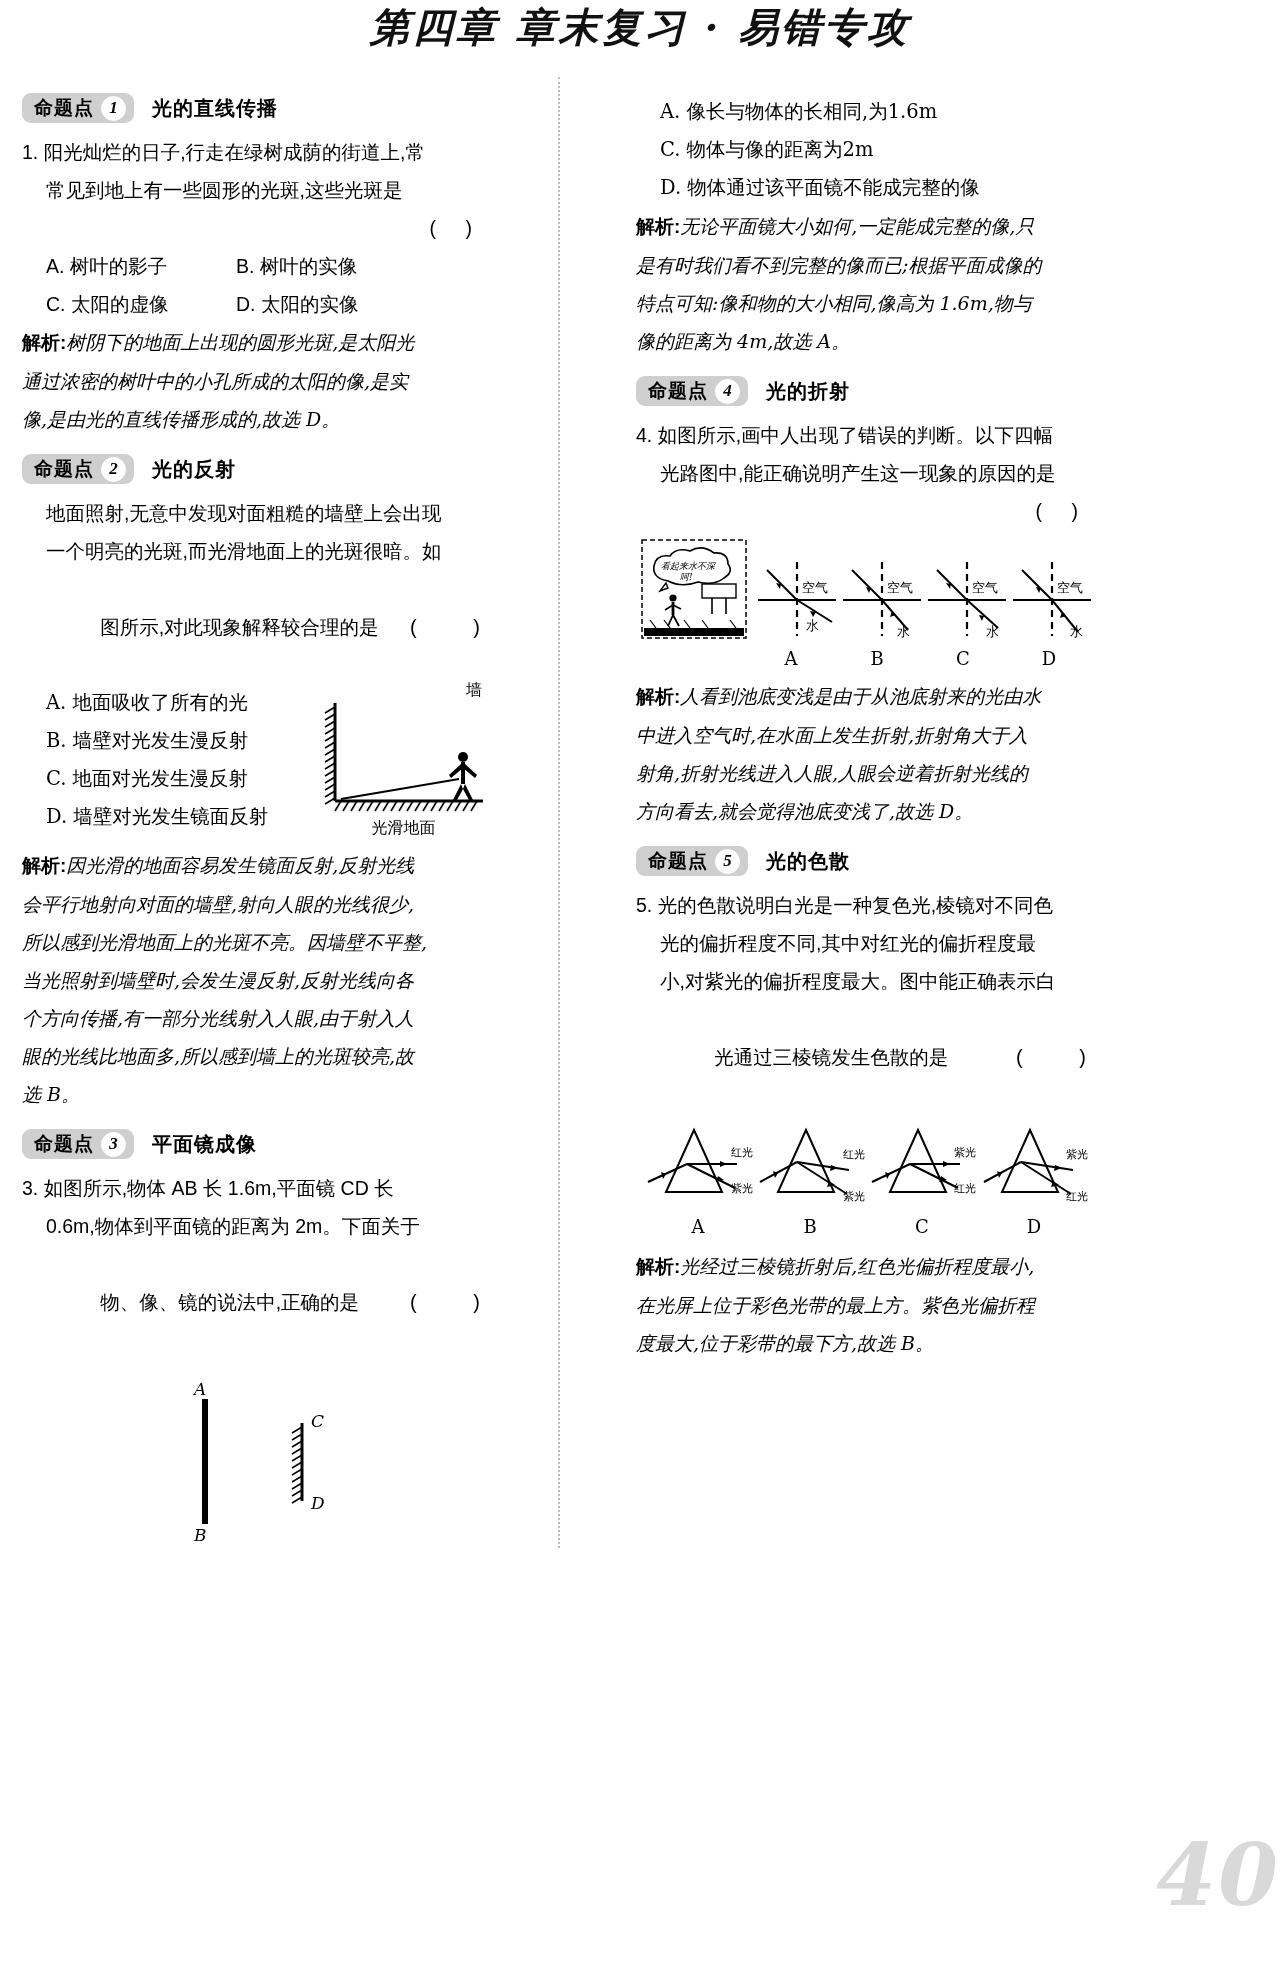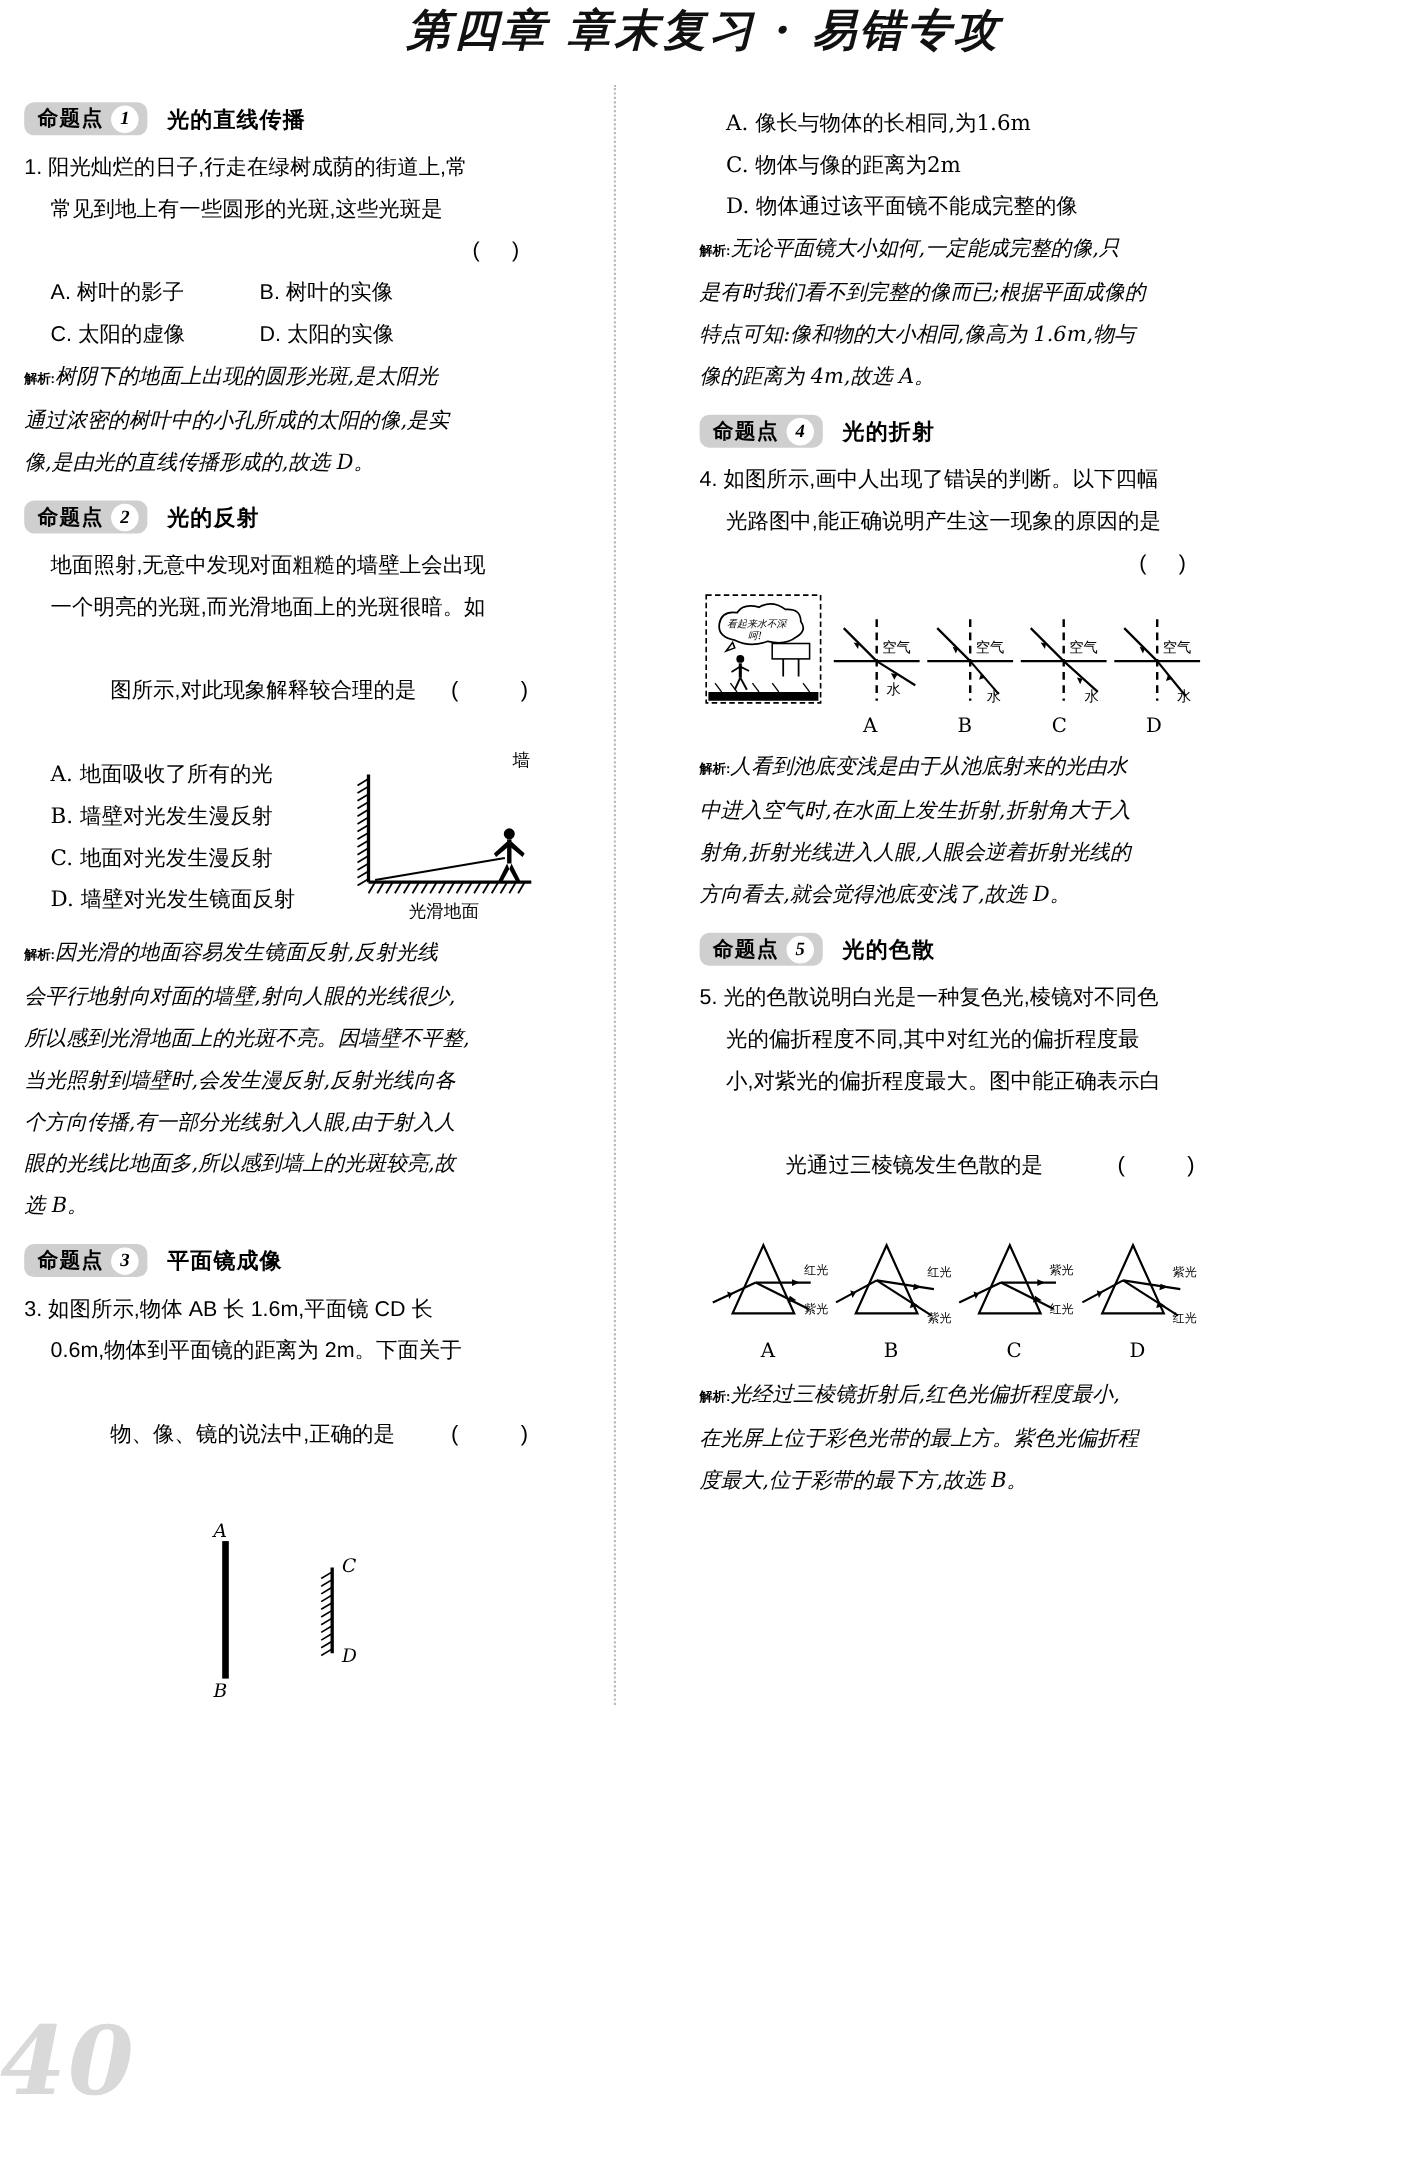--- a/index.html
+++ b/index.html
@@ -117,7 +117,7 @@
     font-family:"Liberation Sans", sans-serif;
     font-weight:bold;
     font-style:normal;
-    font-size:12px;
+    font-size:19px;
   }
 
   

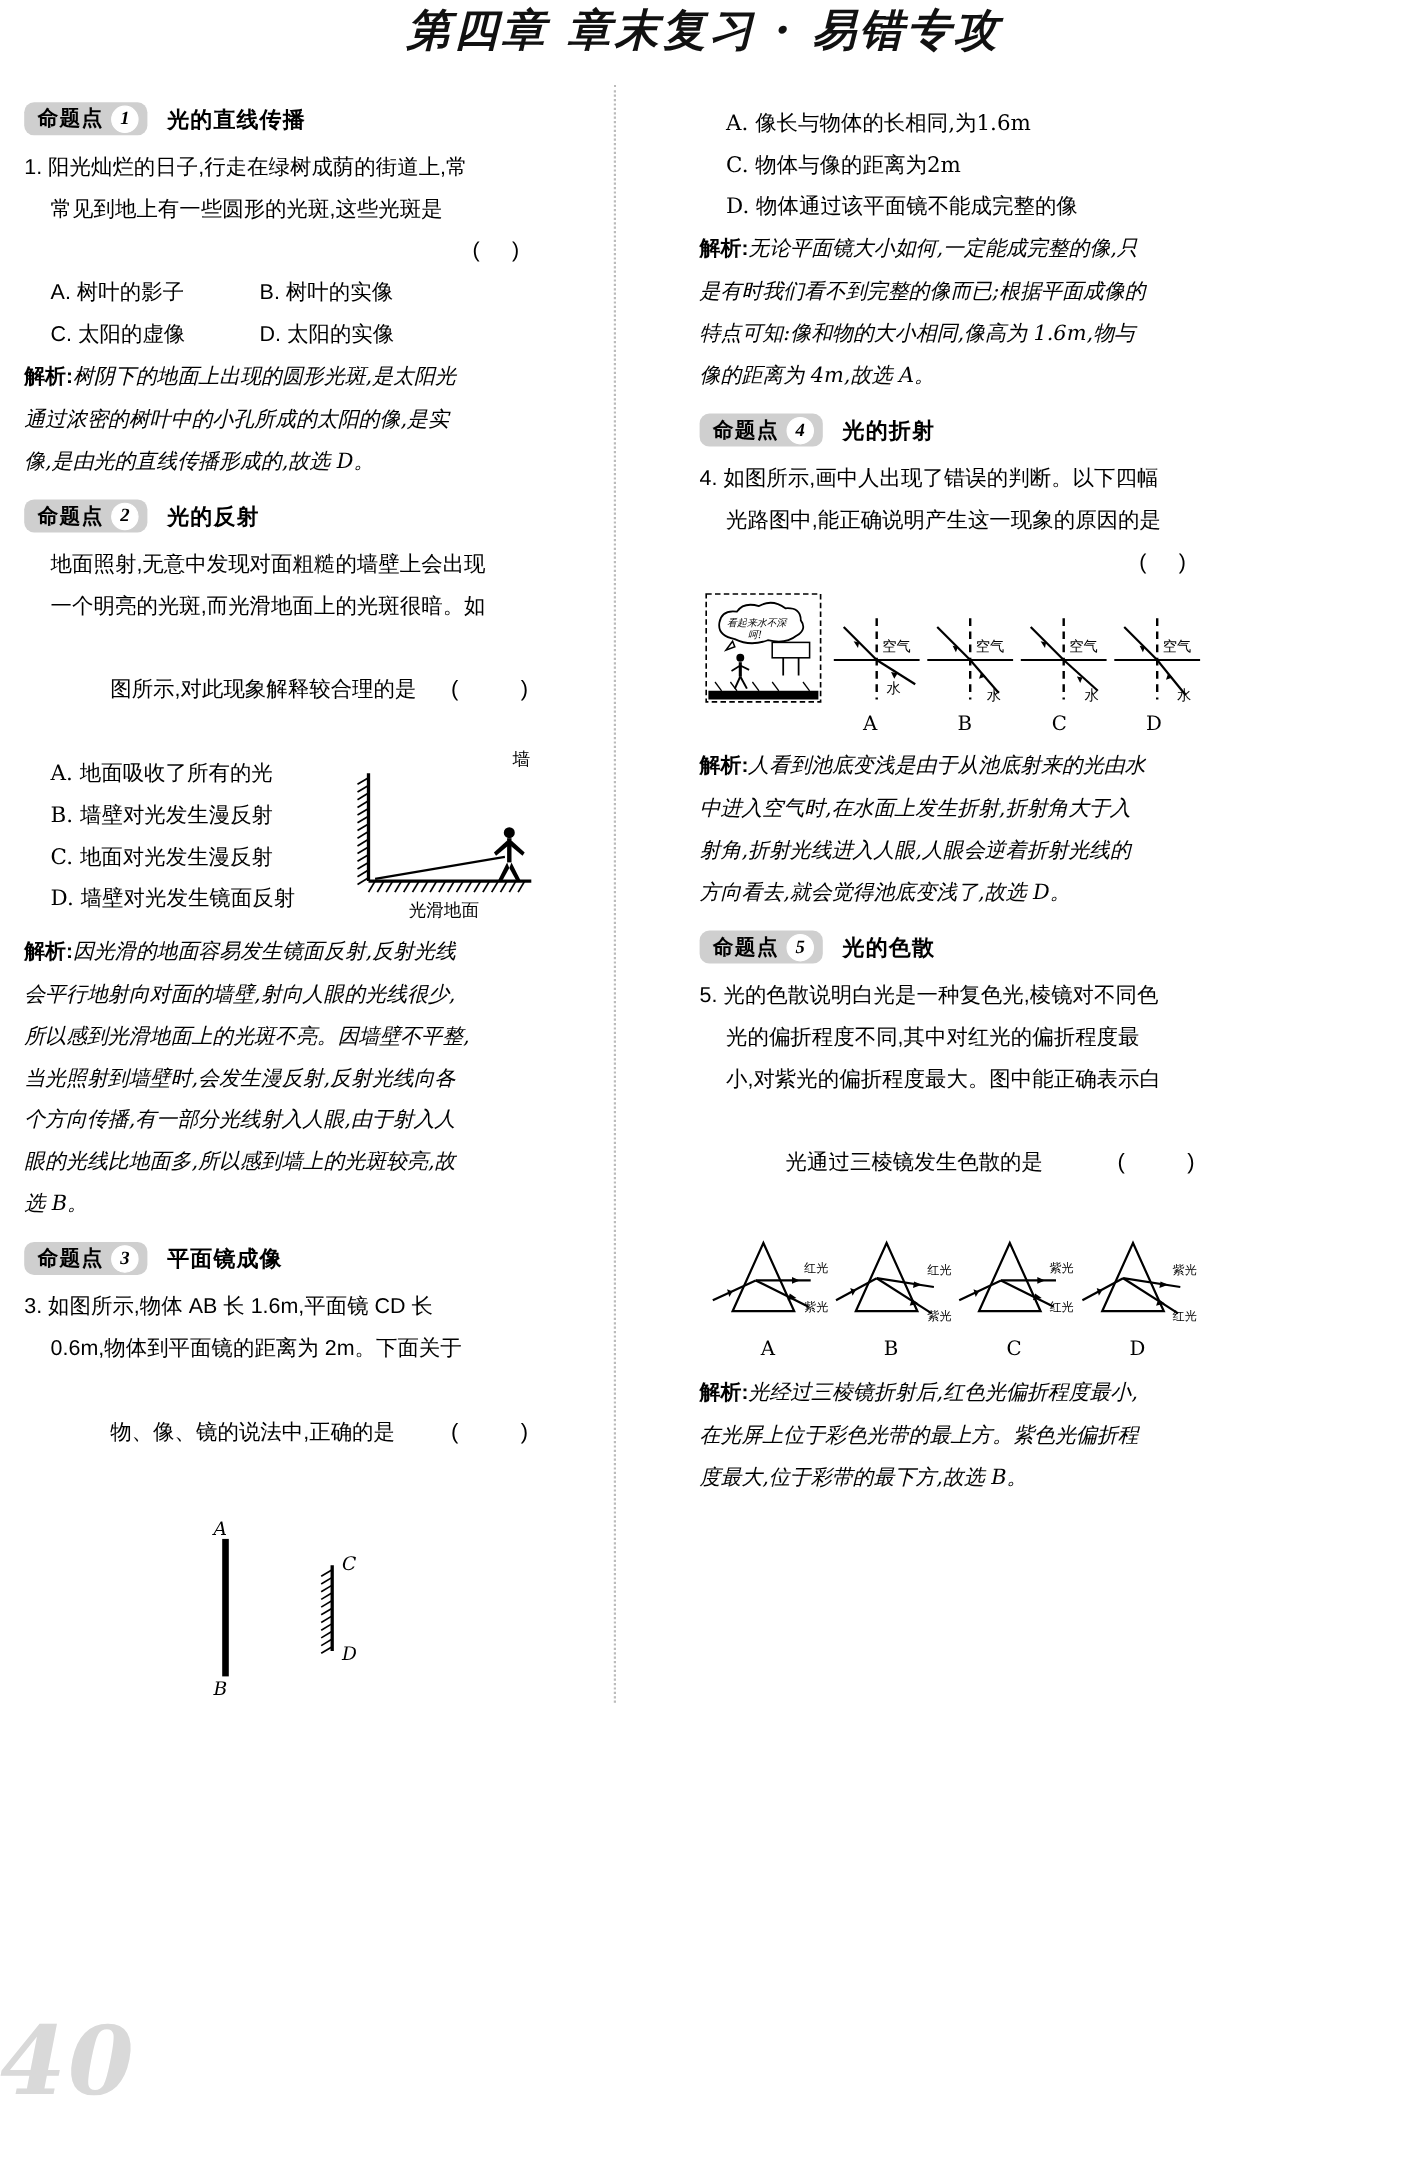--- a/index.html
+++ b/index.html
@@ -133,7 +133,7 @@
     position:absolute;
     left:0; right:0;
     bottom:44px;
-    text-align:left;
+    text-align:right;
     font-family:"DejaVu Serif", serif;
     font-style:italic;
     font-weight:bold;

